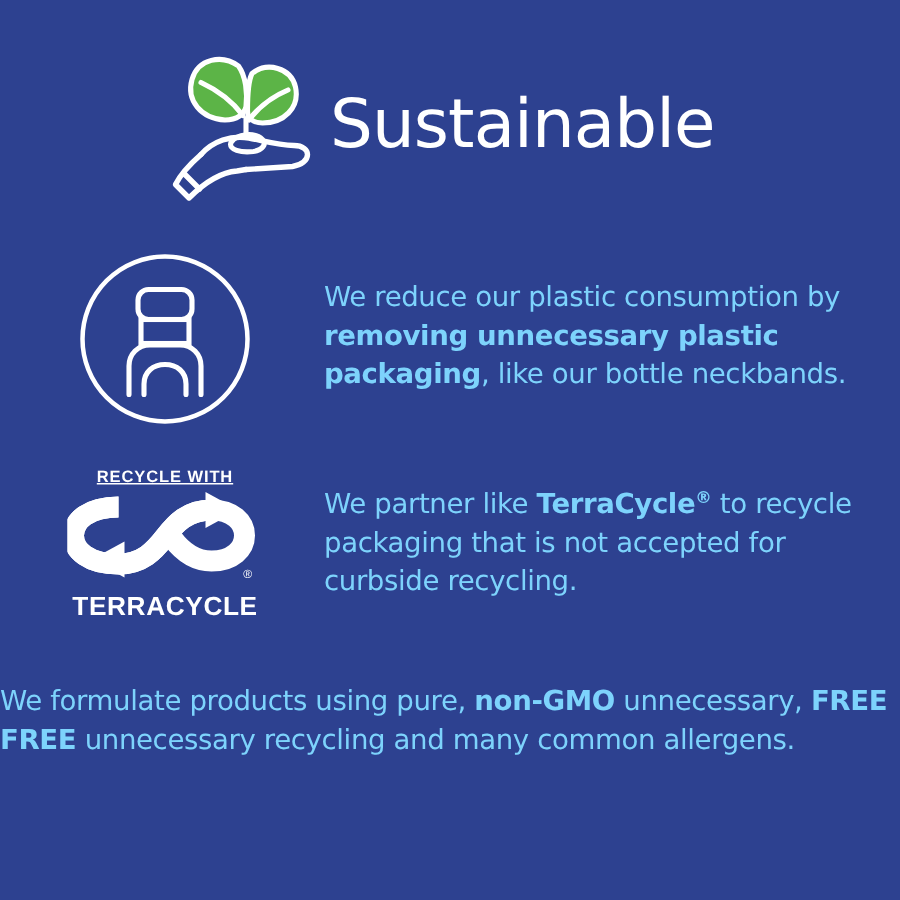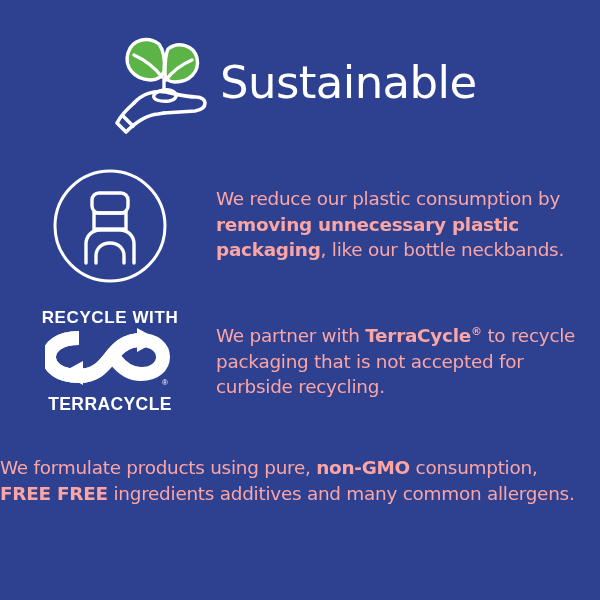--- a/index.html
+++ b/index.html
@@ -84,7 +84,7 @@
     padding-right: 8px;
   }
   .row-text {
-    color: #fca5a5;
+    color: #7dd3fc;
     font-size: 18.4px;
     line-height: 25.5px;
     font-weight: 400;

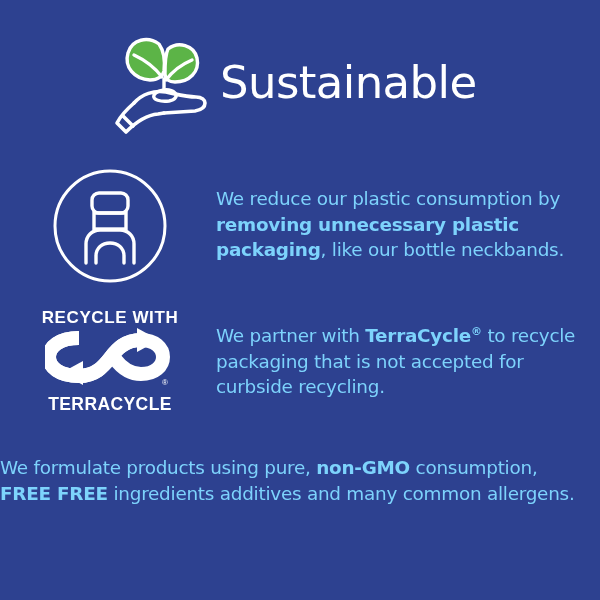--- a/index.html
+++ b/index.html
@@ -116,12 +116,13 @@
   }
   .tc-top {
     color: #ffffff;
-    font-size: 17px;
+    font-size: 11px;
     font-weight: 700;
     letter-spacing: 0.6px;
     font-family: "Liberation Sans", sans-serif;
     line-height: 14px;
     margin-bottom: 3px;
+    text-decoration: underline;
   }
   .tc-bottom {
     color: #ffffff;

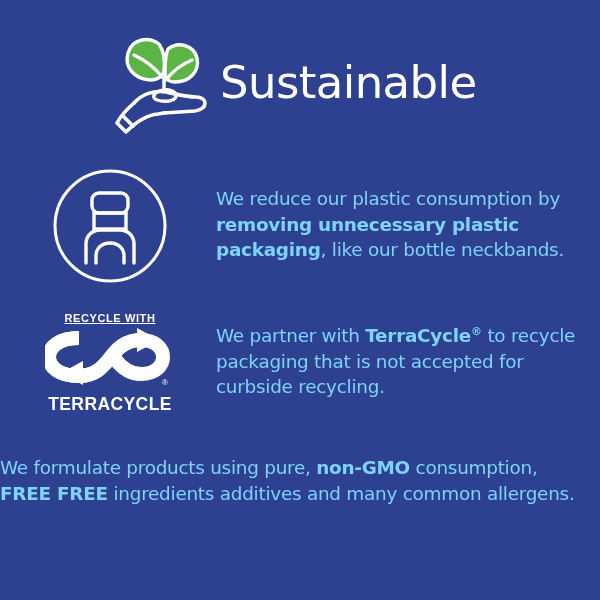--- a/index.html
+++ b/index.html
@@ -236,7 +236,7 @@
       </div>
     </div>
     <div class="row-body">
-      <p class="row-text"><span>We partner with </span><b>TerraCycle</b><span class="reg">®</span><span> to recycle packaging that is not accepted for curbside recycling.</span></p>
+      <p class="row-text"><span>We partner like </span><b>TerraCycle</b><span class="reg">®</span><span> to recycle packaging that is not accepted for curbside recycling.</span></p>
     </div>
   </div>
 

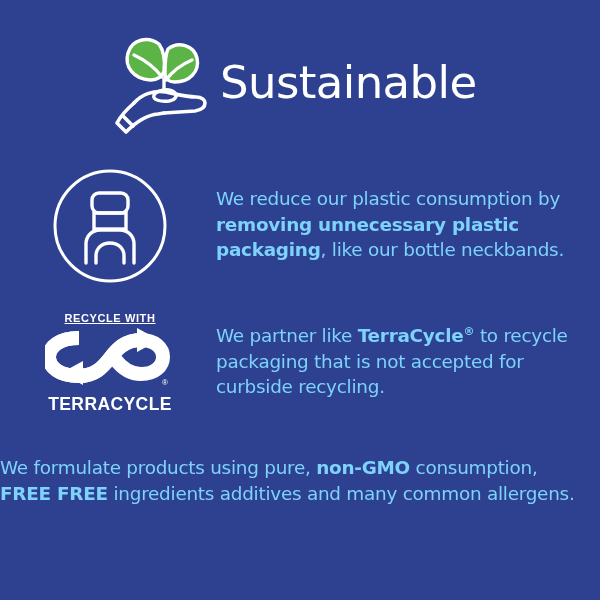--- a/index.html
+++ b/index.html
@@ -242,7 +242,7 @@
 
   <div class="row" id="row-2">
     <div class="row-body">
-      <p class="row-text"><span>We formulate products using pure, </span><b>non-GMO</b><span> consumption, </span><b>FREE FREE</b><span> ingredients additives and many common allergens.</span></p>
+      <p class="row-text"><span>We formulate products using pure, </span><b>non-GMO</b><span> unnecessary, </span><b>FREE FREE</b><span> ingredients additives and many common allergens.</span></p>
     </div>
   </div>
 

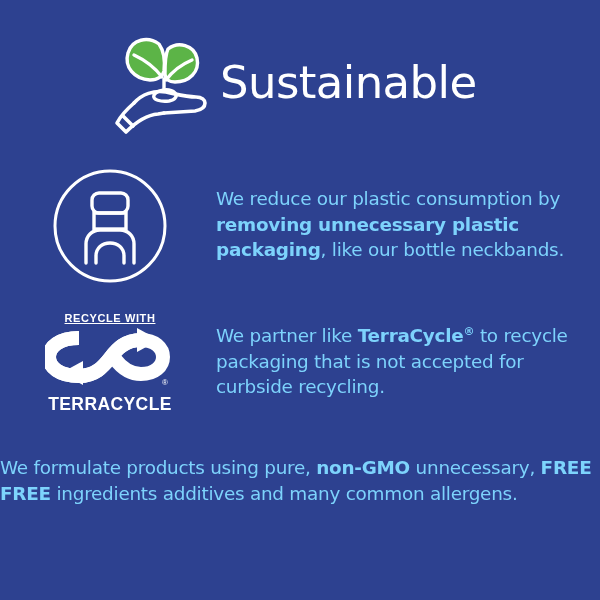--- a/index.html
+++ b/index.html
@@ -242,7 +242,7 @@
 
   <div class="row" id="row-2">
     <div class="row-body">
-      <p class="row-text"><span>We formulate products using pure, </span><b>non-GMO</b><span> unnecessary, </span><b>FREE FREE</b><span> ingredients additives and many common allergens.</span></p>
+      <p class="row-text"><span>We formulate products using pure, </span><b>non-GMO</b><span> unnecessary, </span><b>FREE FREE</b><span> unnecessary recycling and many common allergens.</span></p>
     </div>
   </div>
 

